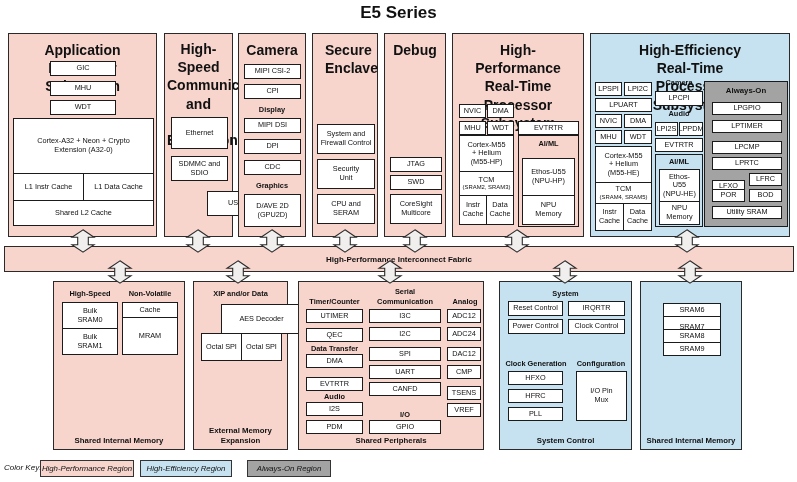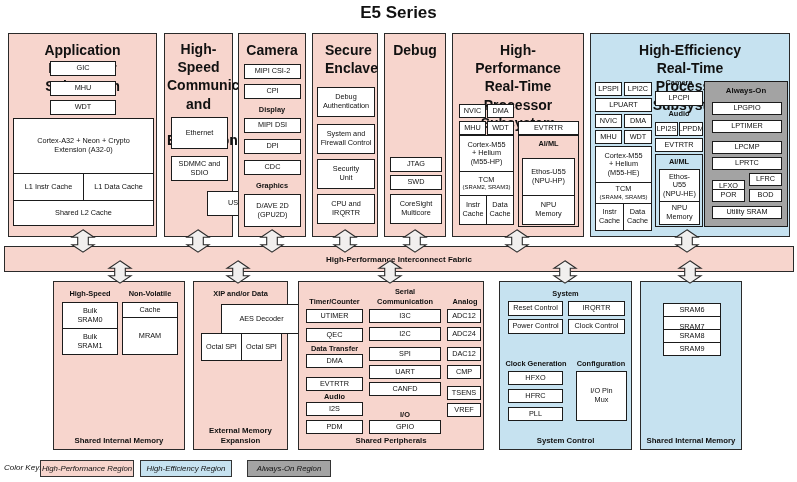--- a/index.html
+++ b/index.html
@@ -67,7 +67,6 @@
 
   <div class="block pink" style="left:312px;top:33px;width:66px;height:204px;">
     <div class="btitle" style="top:7px;padding:0 10px;">Secure Enclave</div>
-    <div class="wbox" style="left:4px;top:53px;width:58px;height:30px;">Debug Authentication</div>
     <div class="wbox" style="left:4px;top:90px;width:58px;height:30px;">System and Firewall Control</div>
     <div class="wbox" style="left:4px;top:125px;width:58px;height:30px;padding:0 10px;">Security Unit</div>
     <div class="wbox" style="left:4px;top:160px;width:58px;height:30px;padding:0 10px;">CPU and IRQRTR</div>

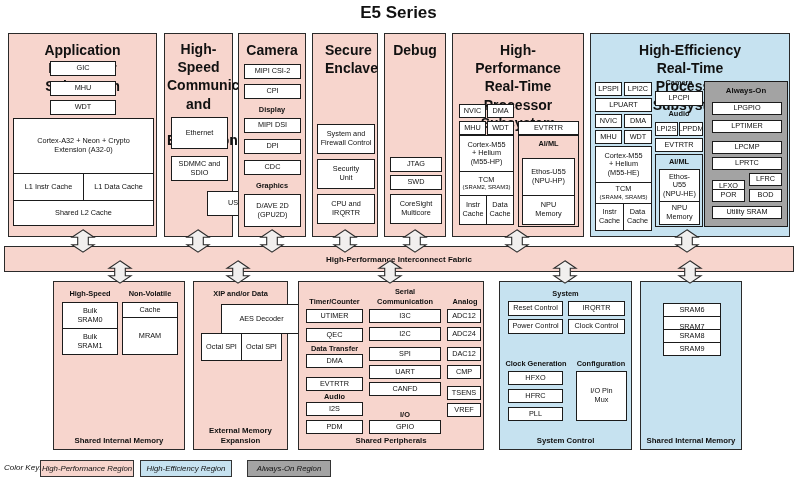--- a/index.html
+++ b/index.html
@@ -69,7 +69,7 @@
     <div class="btitle" style="top:7px;padding:0 10px;">Secure Enclave</div>
     <div class="wbox" style="left:4px;top:90px;width:58px;height:30px;">System and Firewall Control</div>
     <div class="wbox" style="left:4px;top:125px;width:58px;height:30px;padding:0 10px;">Security Unit</div>
-    <div class="wbox" style="left:4px;top:160px;width:58px;height:30px;padding:0 10px;">CPU and IRQRTR</div>
+    <div class="wbox" style="left:4px;top:160px;width:58px;height:30px;padding:0 10px;">CPU and SERAM</div>
   </div>
 
   <div class="block pink" style="left:384px;top:33px;width:62px;height:204px;">

